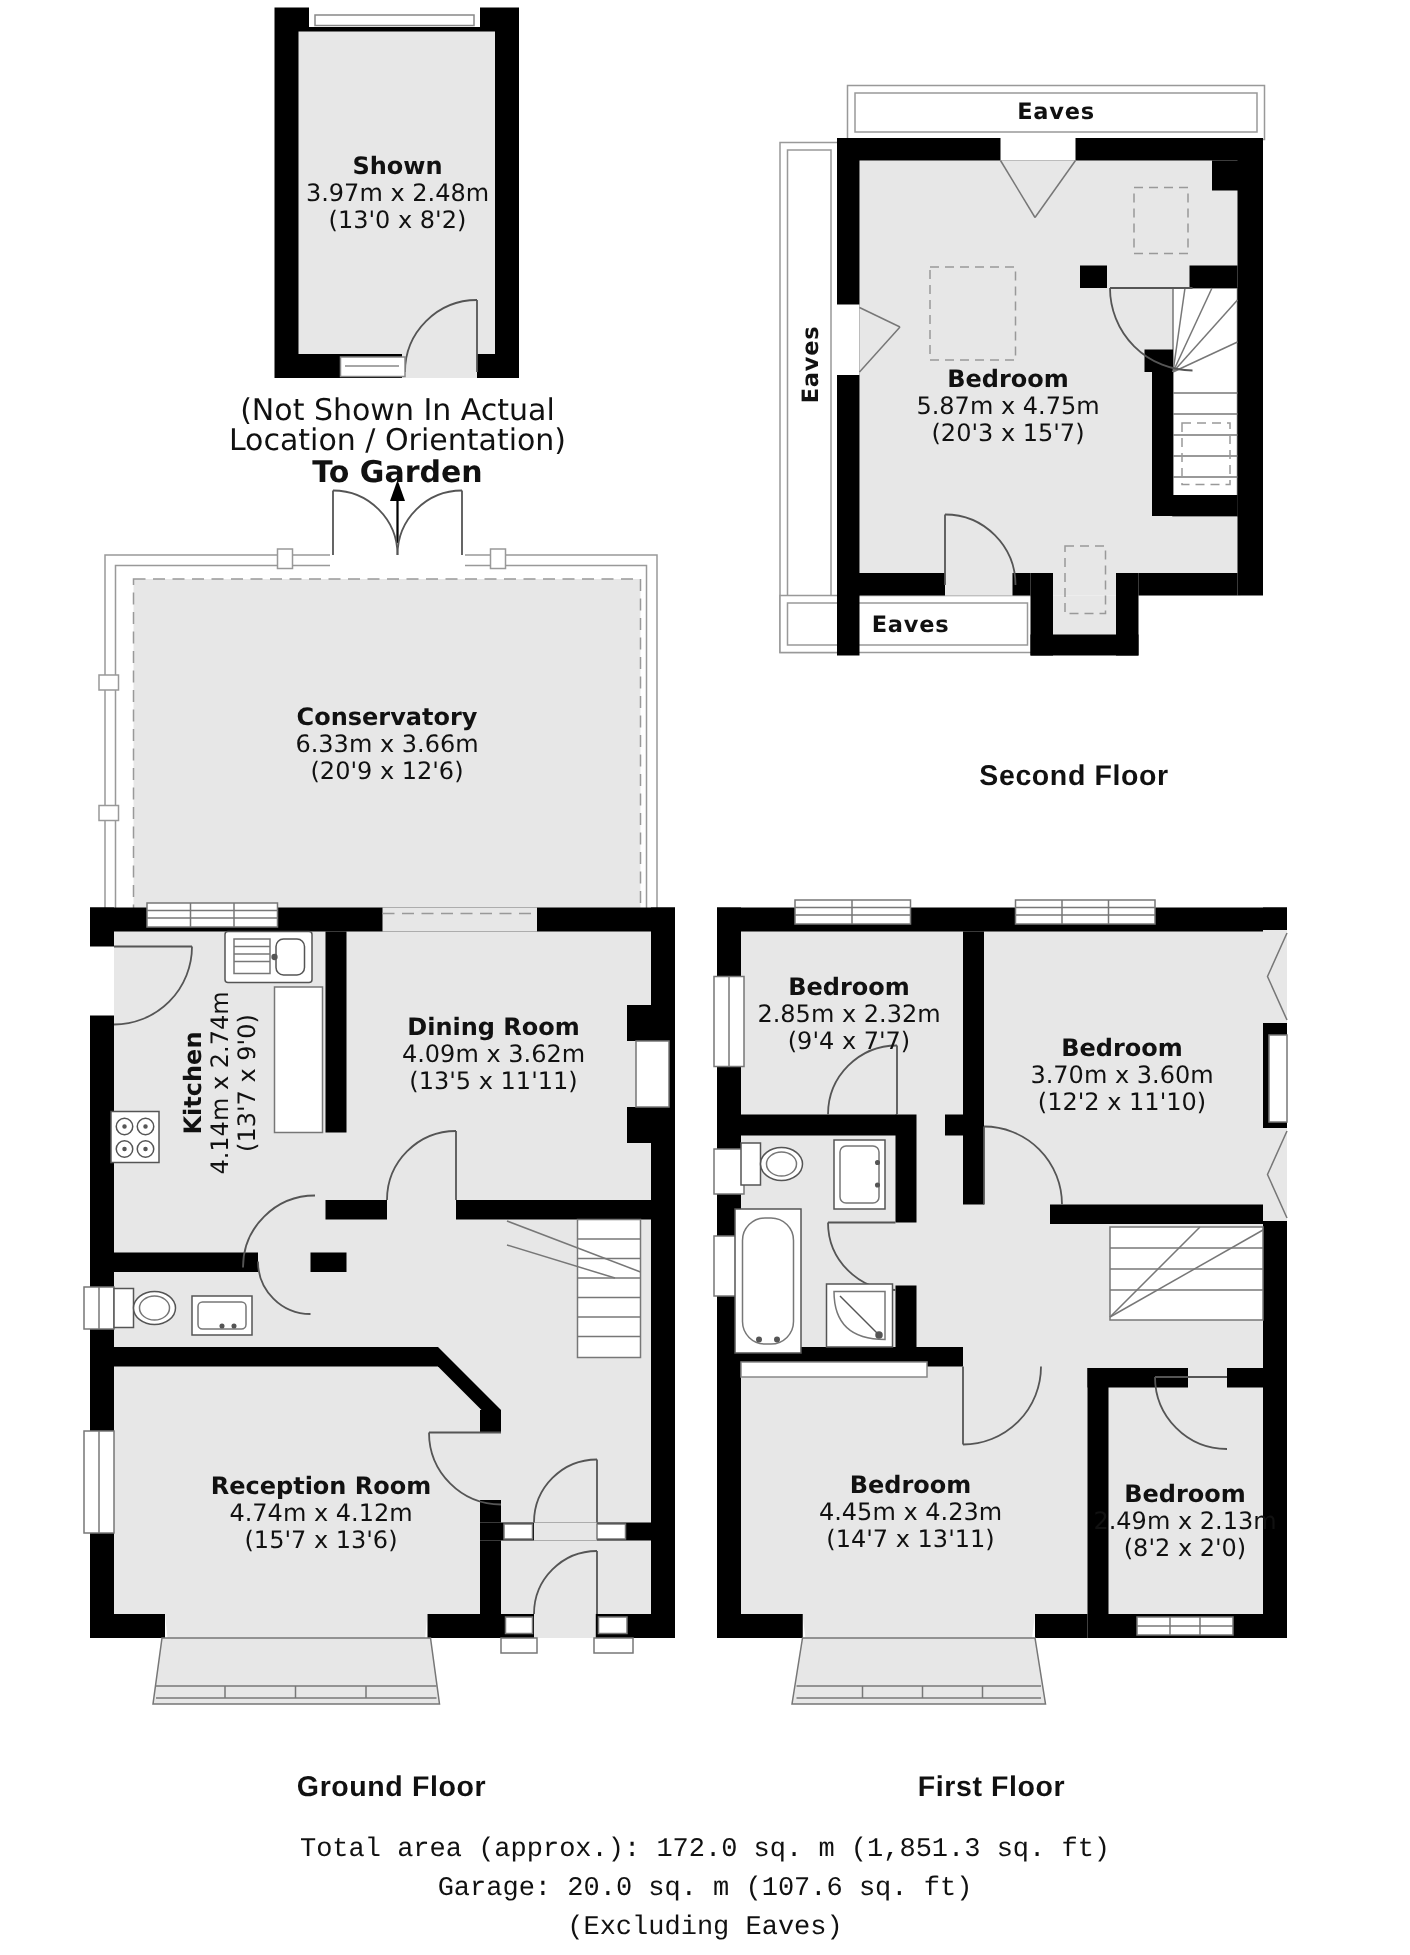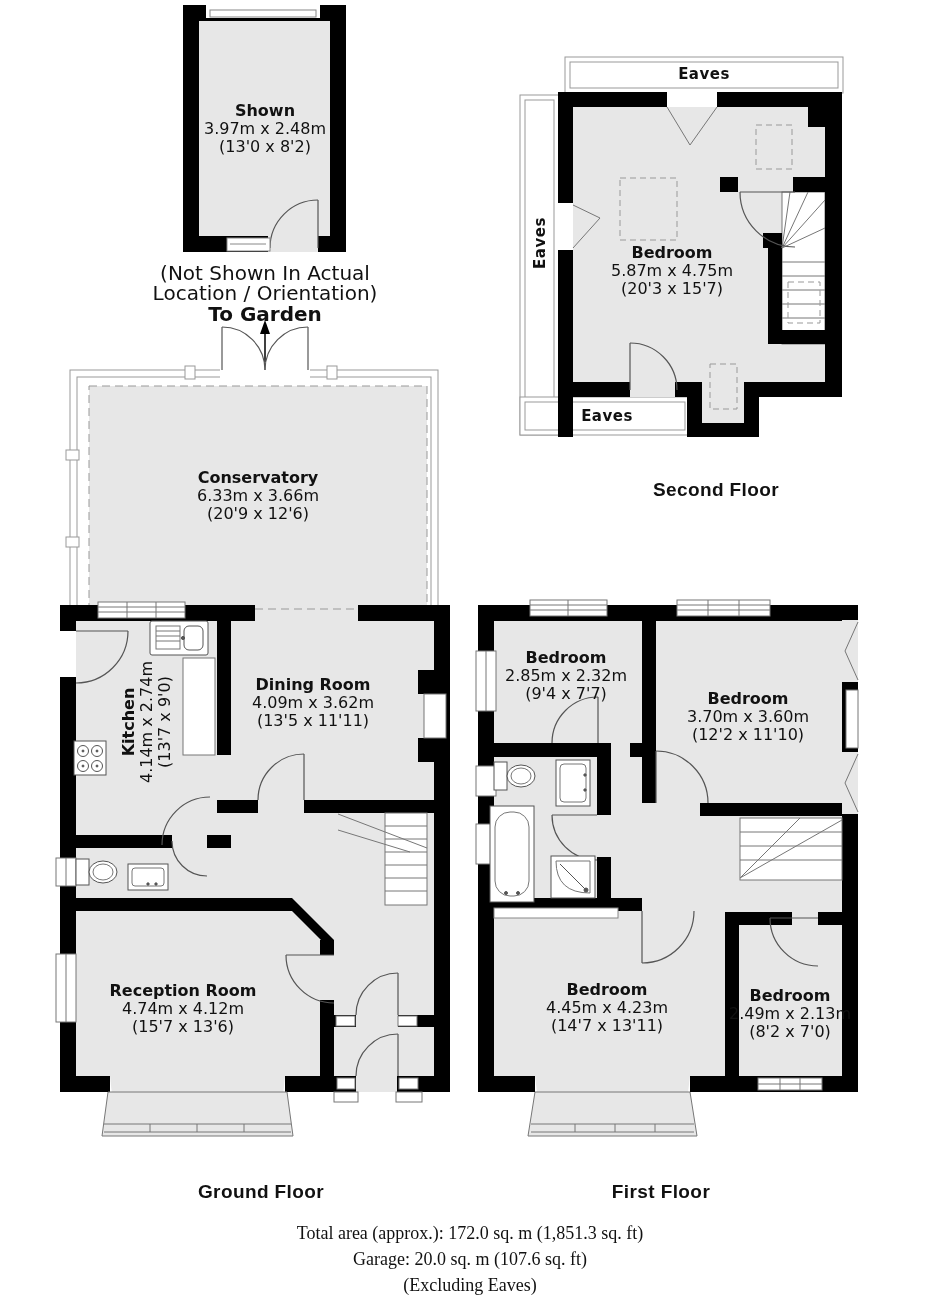--- a/index.html
+++ b/index.html
@@ -443,7 +443,7 @@
   <div class="lbl lbl-vert eaves" style="left:540px;top:243px">Eaves</div>
   <div class="lbl eaves" style="left:607px;top:416px">Eaves</div>
 
-  <div class="lbl title" style="left:716px;top:490px">Second Floor</div>
+  <div class="lbl title" style="left:716px;top:518px">Second Floor</div>
   <div class="lbl title" style="left:261px;top:1192px">Ground Floor</div>
   <div class="lbl title" style="left:661px;top:1192px">First Floor</div>
 

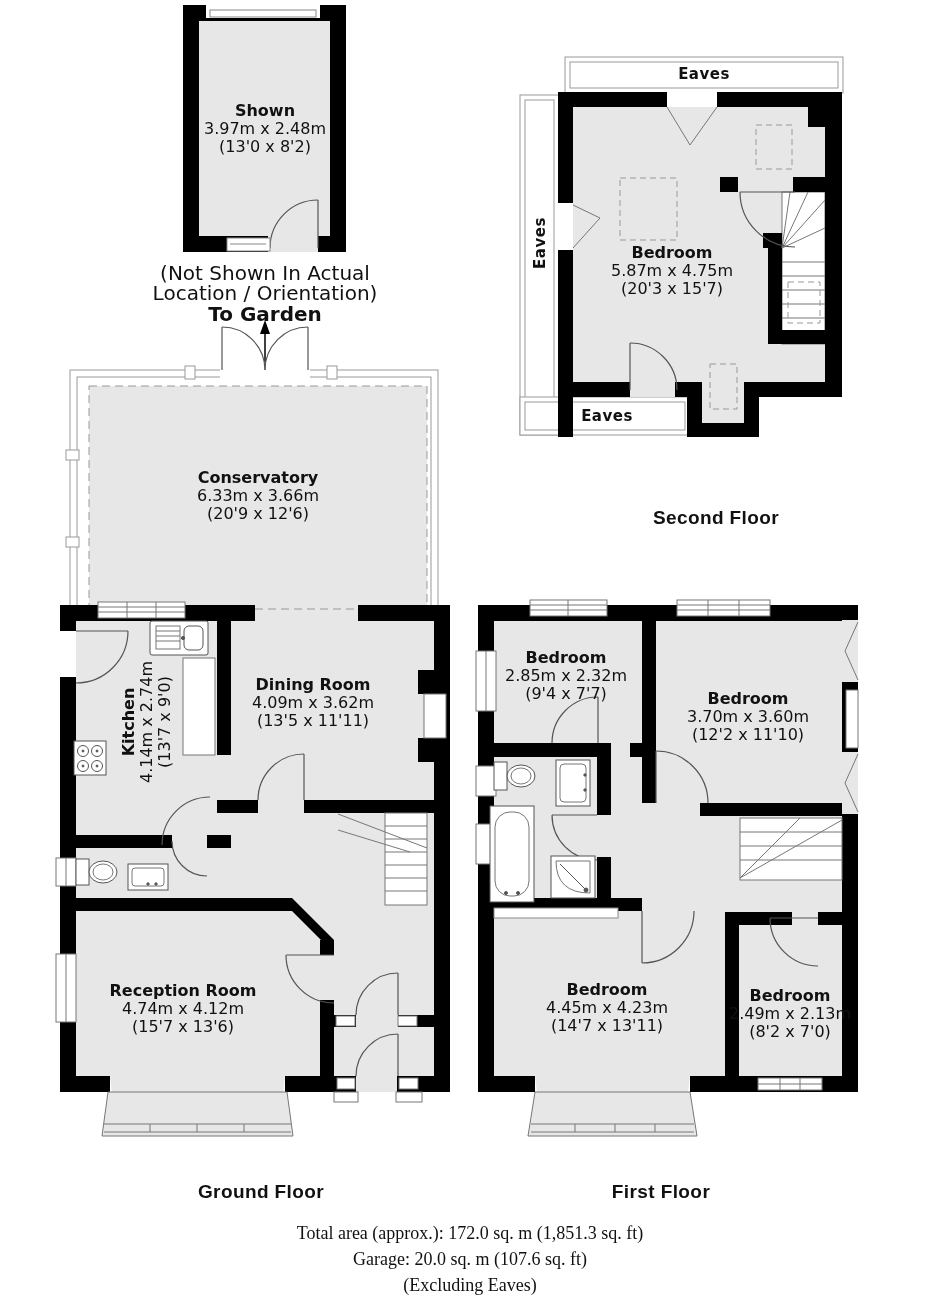--- a/index.html
+++ b/index.html
@@ -397,7 +397,7 @@
     <span class="ln">(13'7 x 9'0)</span>
   </div>
 
-  <div class="lbl" style="left:313px;top:703px">
+  <div class="lbl" style="left:329px;top:703px">
     <span class="ln b">Dining Room</span>
     <span class="ln">4.09m x 3.62m</span>
     <span class="ln">(13'5 x 11'11)</span>

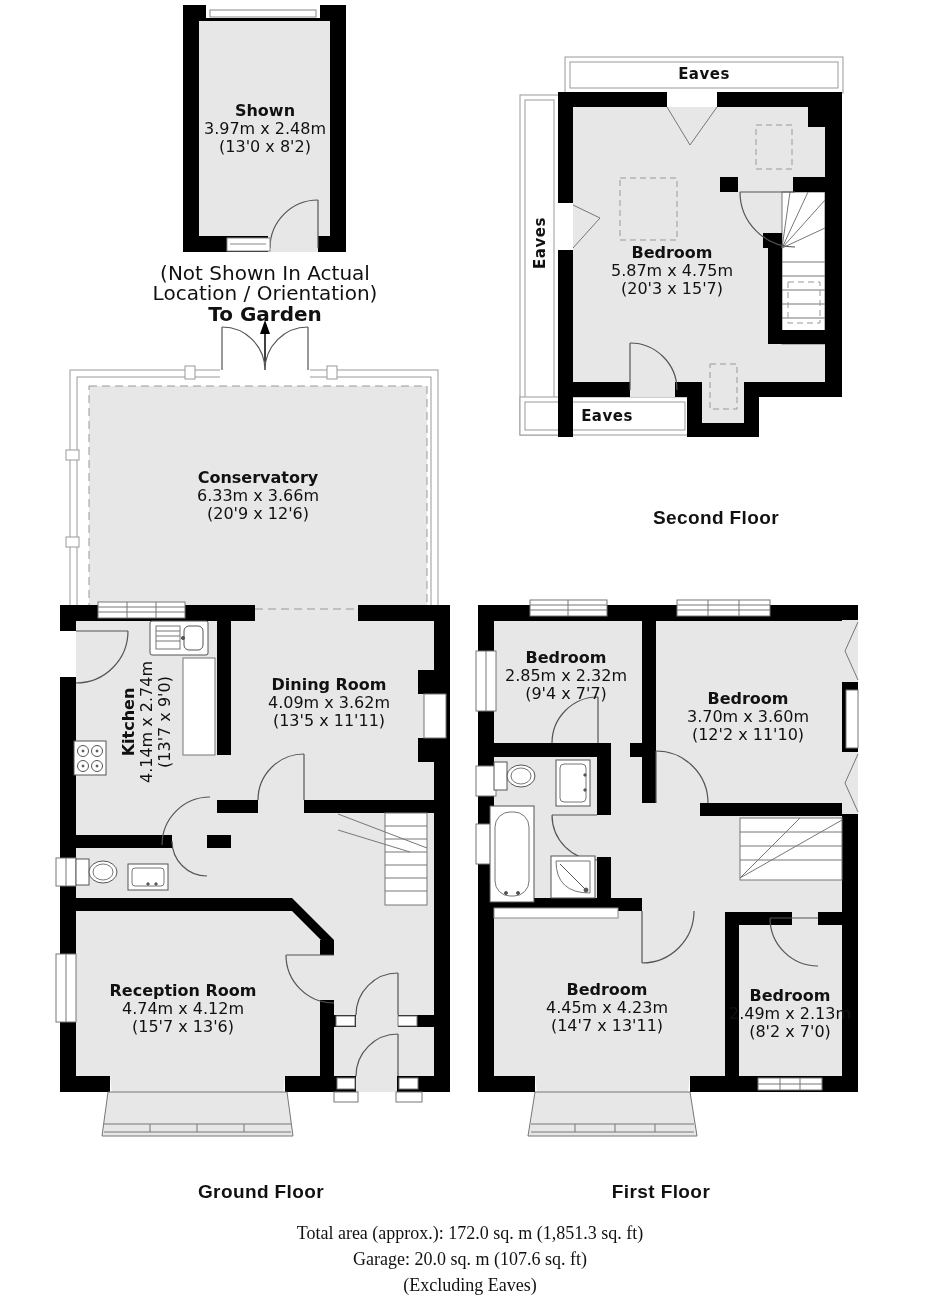--- a/index.html
+++ b/index.html
@@ -403,7 +403,7 @@
     <span class="ln">(13'5 x 11'11)</span>
   </div>
 
-  <div class="lbl" style="left:183px;top:1009px">
+  <div class="lbl" style="left:214px;top:1009px">
     <span class="ln b">Reception Room</span>
     <span class="ln">4.74m x 4.12m</span>
     <span class="ln">(15'7 x 13'6)</span>

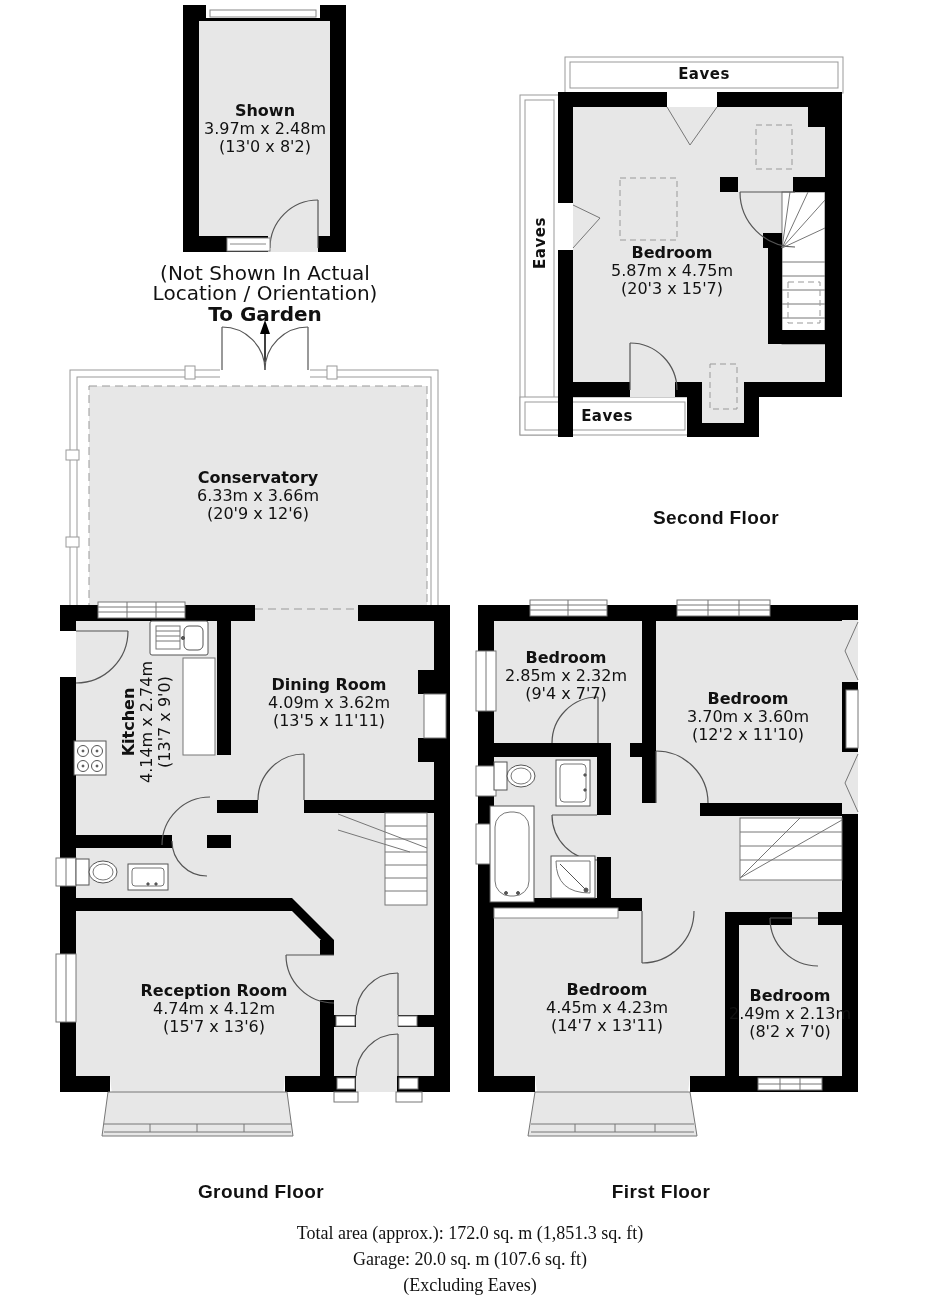--- a/index.html
+++ b/index.html
@@ -430,7 +430,7 @@
   <div class="lbl" style="left:790px;top:1014px">
     <span class="ln b">Bedroom</span>
     <span class="ln">2.49m x 2.13m</span>
-    <span class="ln">(8'2 x 7'0)</span>
+    <span class="ln">(8'2 x 2'0)</span>
   </div>
 
   <div class="lbl" style="left:672px;top:271px">

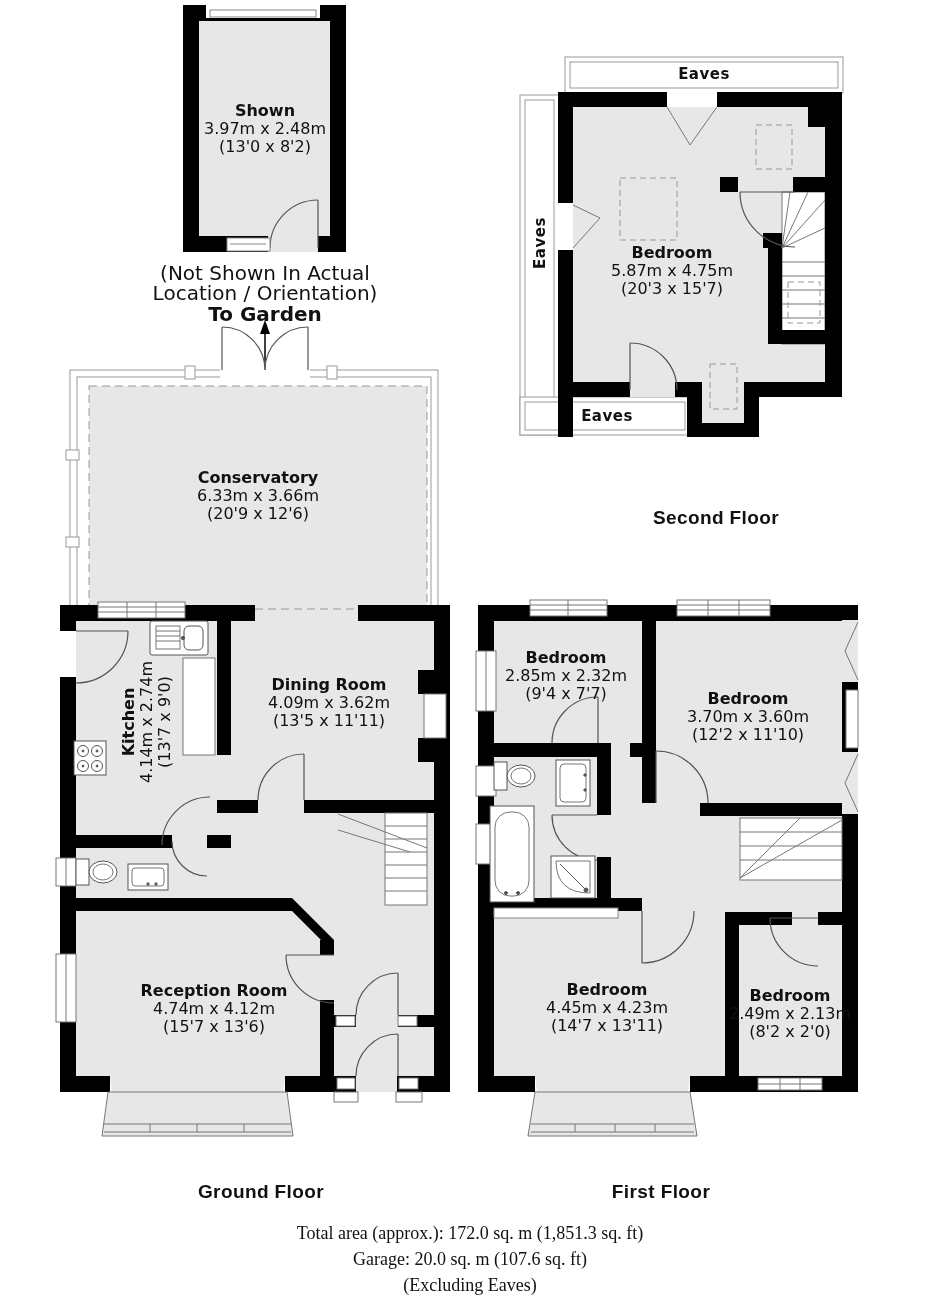--- a/index.html
+++ b/index.html
@@ -16,7 +16,7 @@
   .eaves{font-size:15px;font-weight:700;letter-spacing:.5px;}
   .title{font-size:19px;font-weight:700;letter-spacing:.4px;
          font-family:"Liberation Sans","DejaVu Sans",sans-serif;}
-  .footer{font-family:Liberation Serif, serif;}
+  .footer{font-family:Liberation Mono, monospace;}
   .footer .ln{display:block;font-size:18px;line-height:26px;}
 </style>
 </head>

